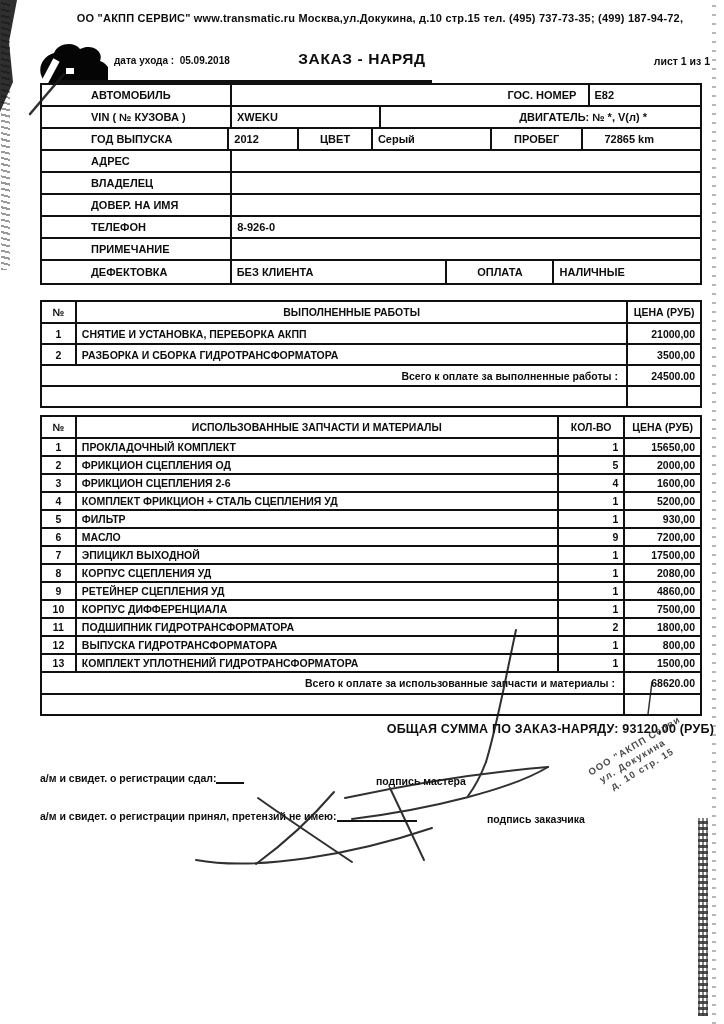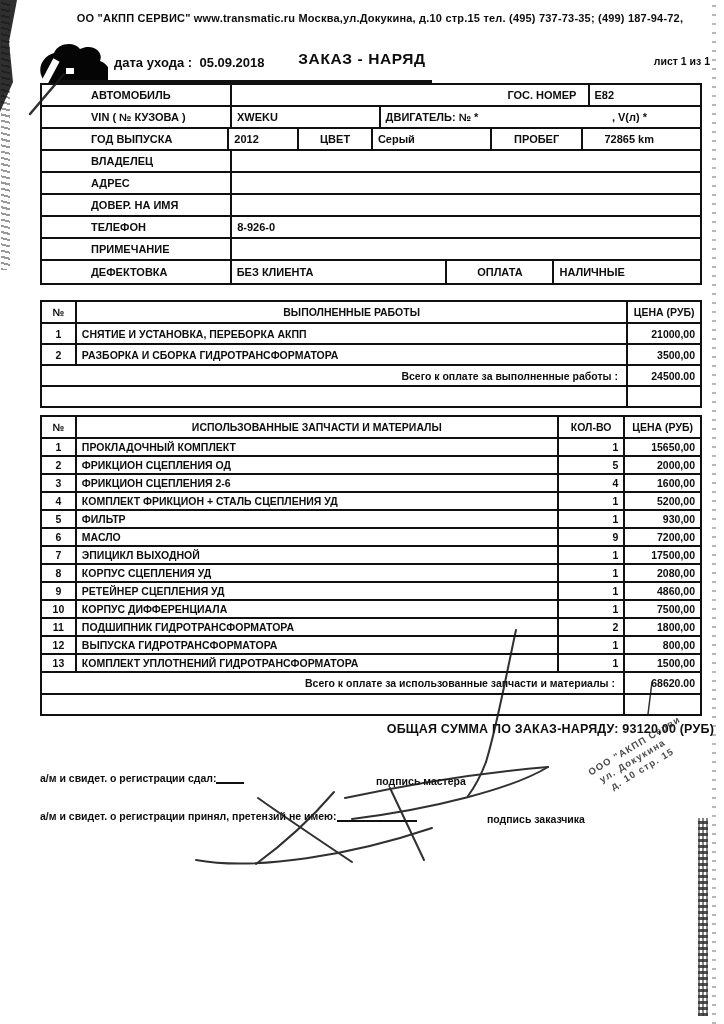--- a/index.html
+++ b/index.html
@@ -11,7 +11,7 @@
   .abs{position:absolute;}
   
   .company-line{top:12px;left:62px;right:26px;text-align:center;font-size:11px;letter-spacing:.2px;white-space:nowrap;}
-  .date-line{top:55px;left:114px;font-size:13px;}
+  .date-line{top:55px;left:114px;font-size:10px;}
   .doc-title{top:50px;left:0;right:0;text-align:center;font-size:15.5px;letter-spacing:.6px;}
   .sheet-no{top:55px;right:14px;font-size:10.5px;}
   .header-rule{top:80px;left:58px;width:374px;height:3px;background:#111;}

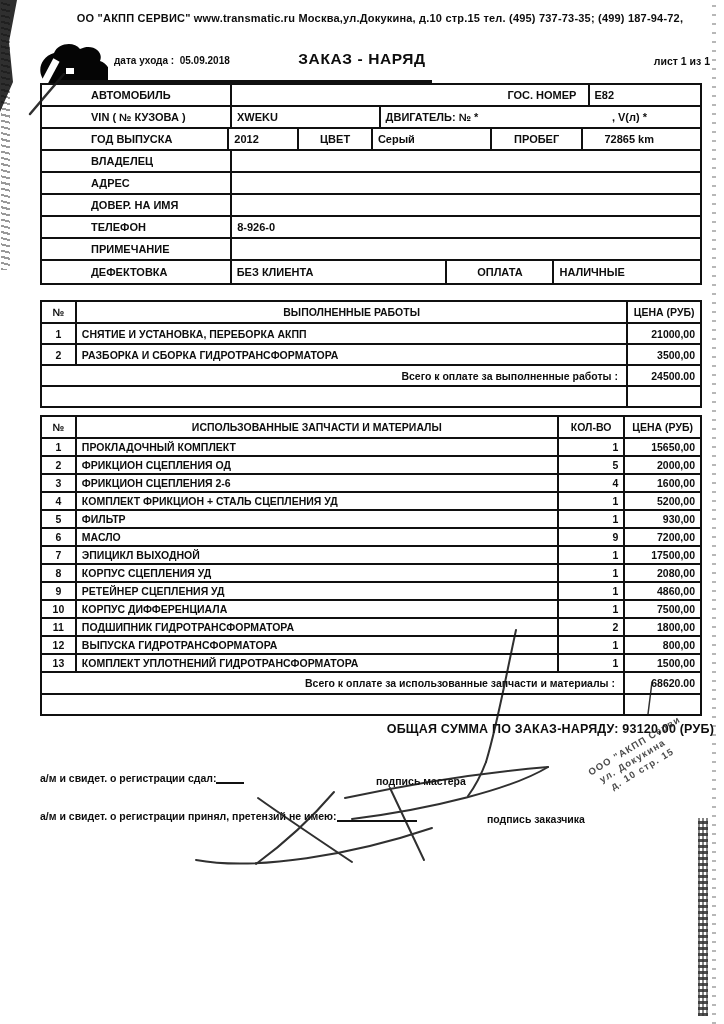--- a/index.html
+++ b/index.html
@@ -95,7 +95,7 @@
     <div class="tr">
       <div class="td lab">VIN ( № КУЗОВА )</div>
       <div class="td" style="width:160px;">XWEKU</div>
-      <div class="td" style="width:345px;justify-content:space-between;">
+      <div class="td" style="width:345px;justify-content:flex-end;">
         <span>ДВИГАТЕЛЬ: №  *</span>
         <span style="margin-right:48px;">, V(л)  *</span>
       </div>

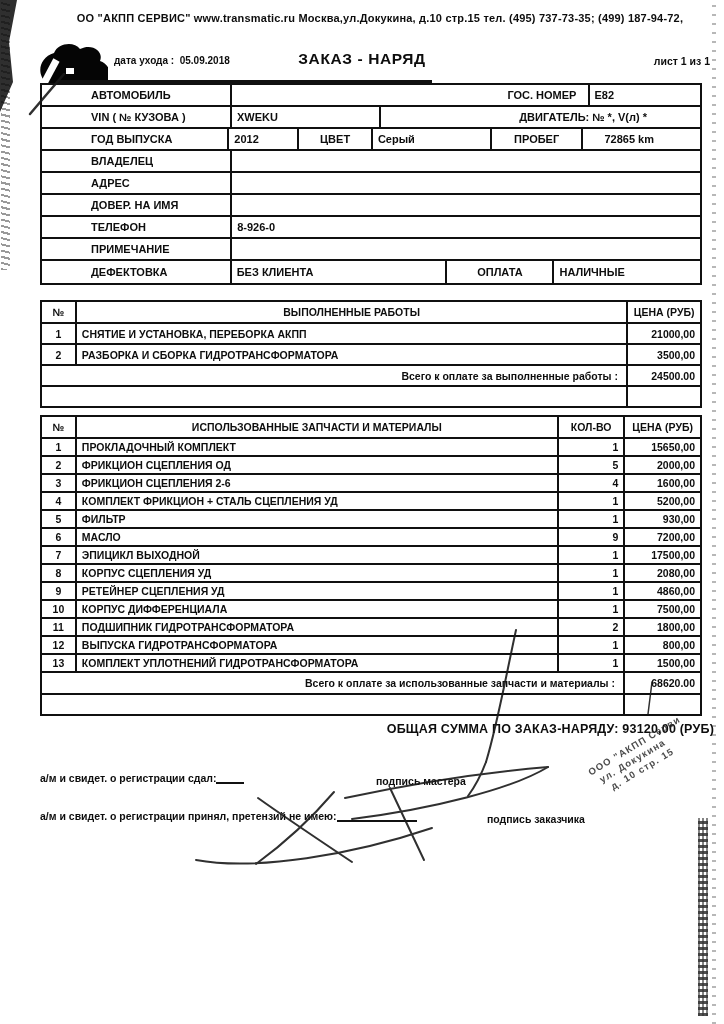--- a/index.html
+++ b/index.html
@@ -109,11 +109,11 @@
       <div class="td" style="width:119px;padding-left:14px;margin-left:7px;">72865 km</div>
     </div>
     <div class="tr">
+      <div class="td lab">АДРЕС</div>
+      <div class="td" style="width:505px;"></div>
+    </div>
+    <div class="tr">
       <div class="td lab">ВЛАДЕЛЕЦ</div>
-      <div class="td" style="width:505px;"></div>
-    </div>
-    <div class="tr">
-      <div class="td lab">АДРЕС</div>
       <div class="td" style="width:505px;"></div>
     </div>
     <div class="tr">

